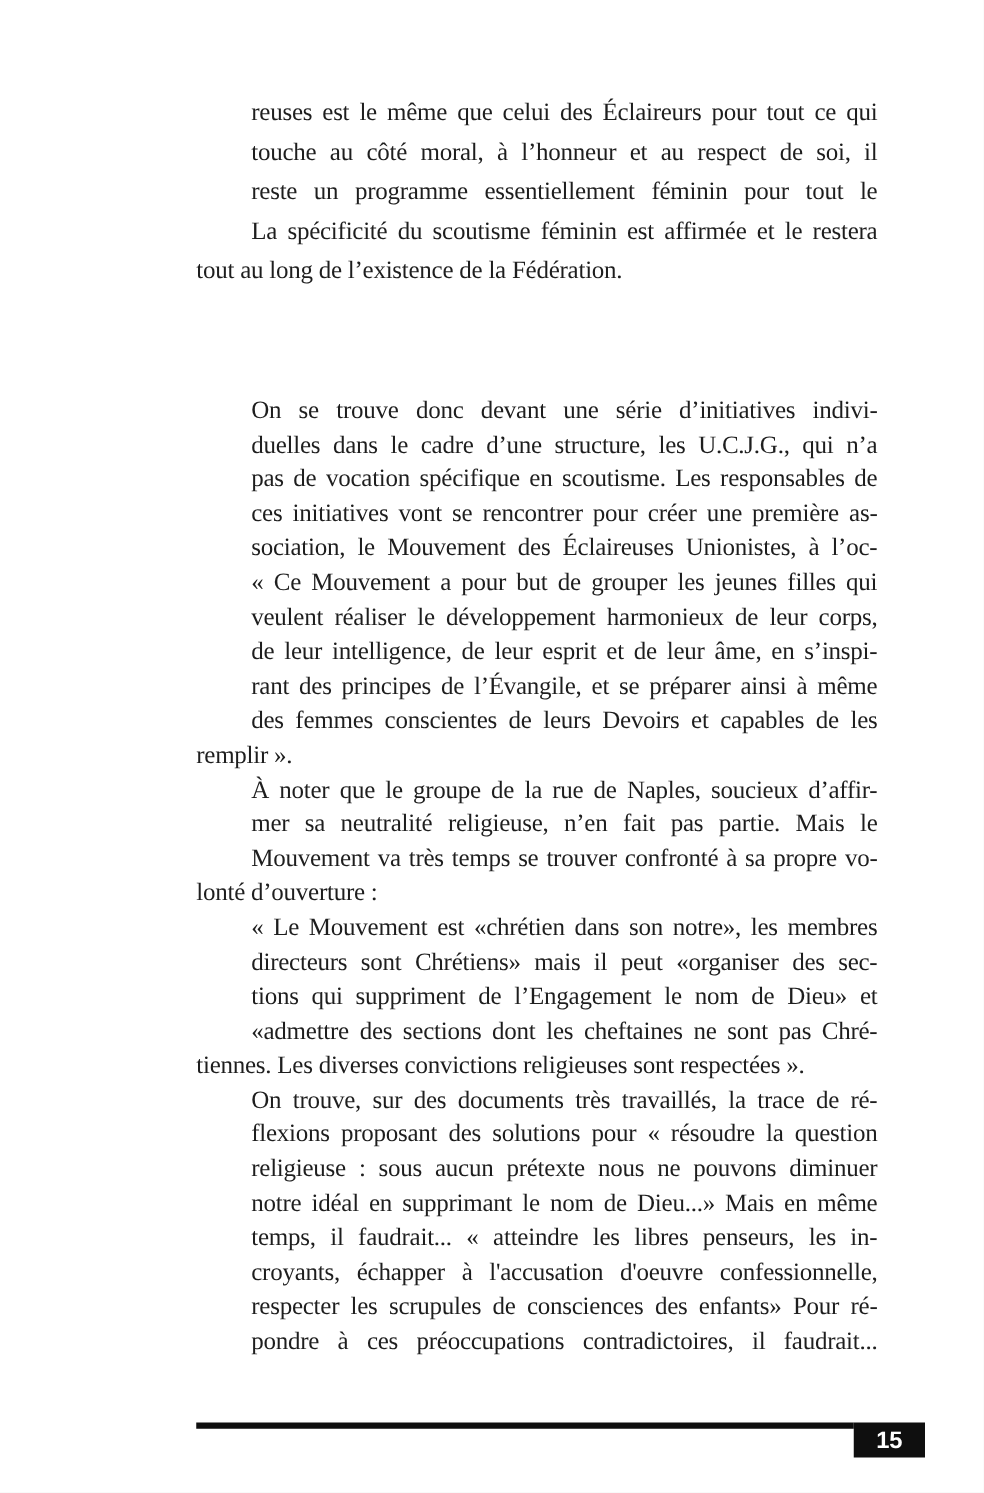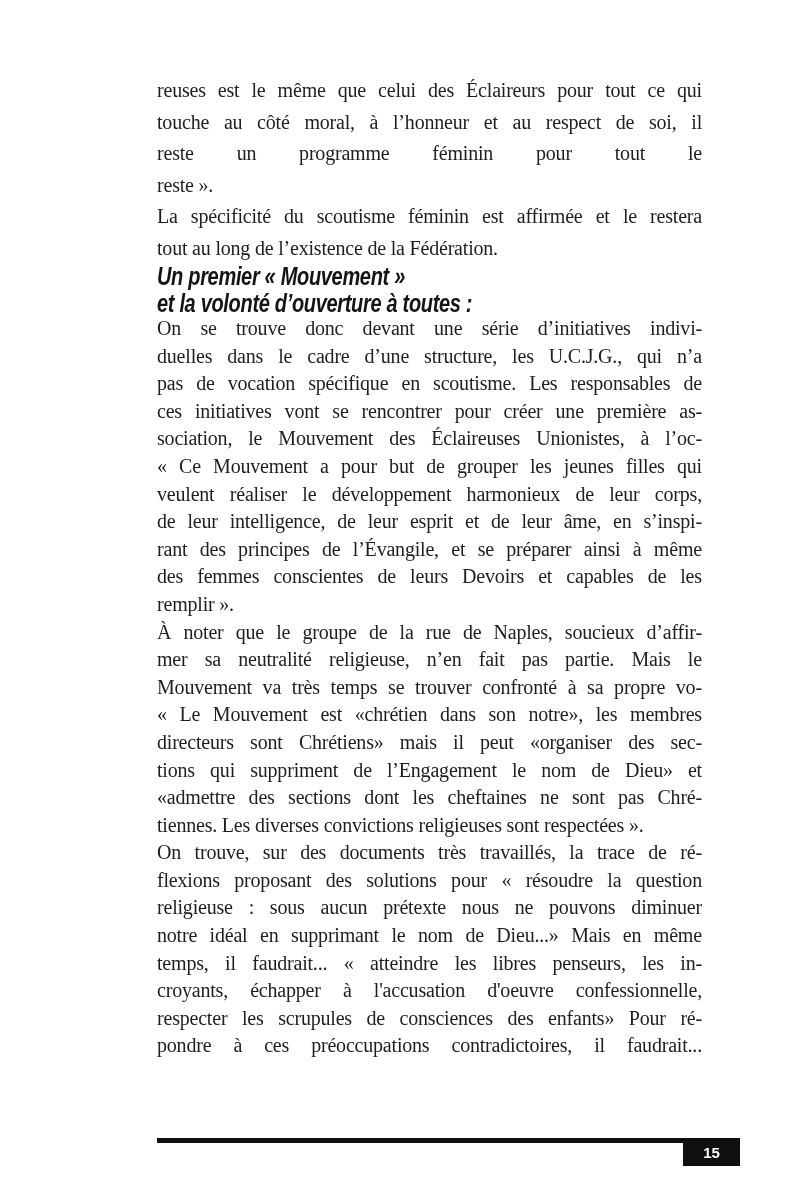--- a/index.html
+++ b/index.html
@@ -37,6 +37,7 @@
     display: flex;
     justify-content: space-between;
     align-items: center;
+    margin-left: 44px;
   }
   .line.just span { flex: 0 0 auto; }
 

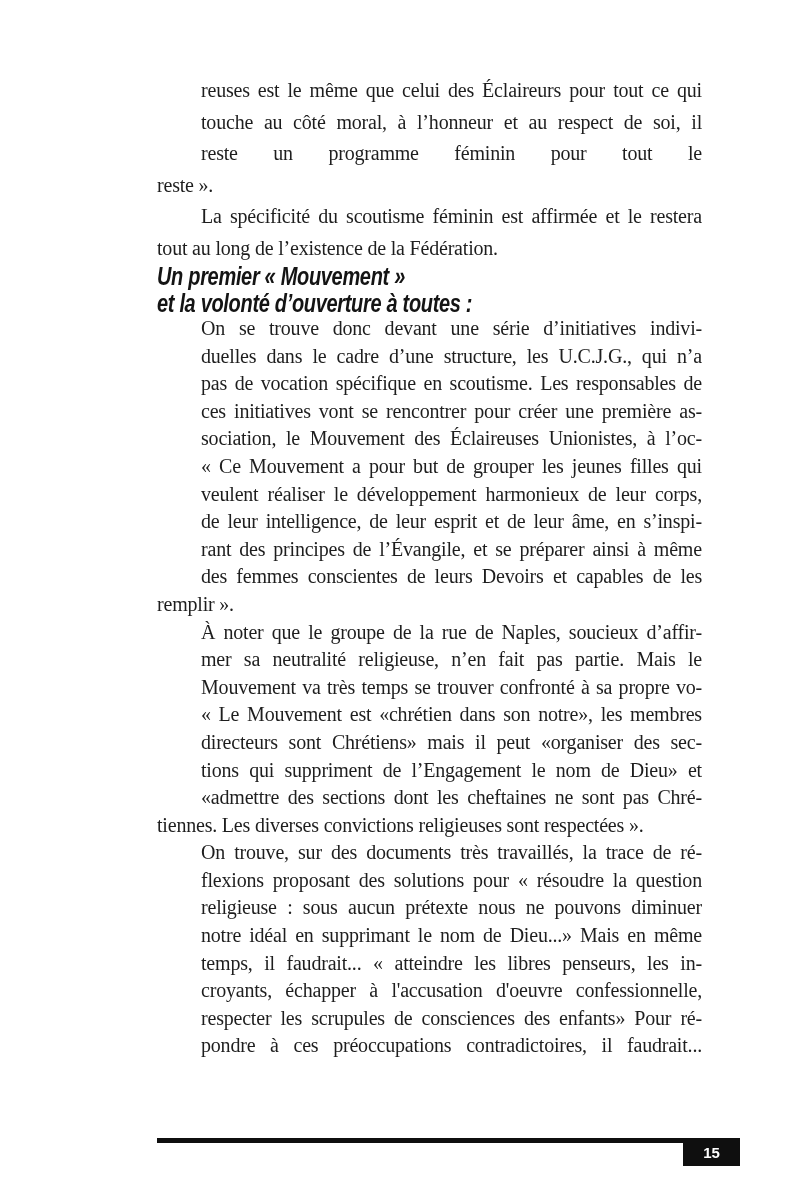--- a/index.html
+++ b/index.html
@@ -121,6 +121,7 @@
         <span>reste</span>
         <span>un</span>
         <span>programme</span>
+        <span>essentiellement</span>
         <span>féminin</span>
         <span>pour</span>
         <span>tout</span>

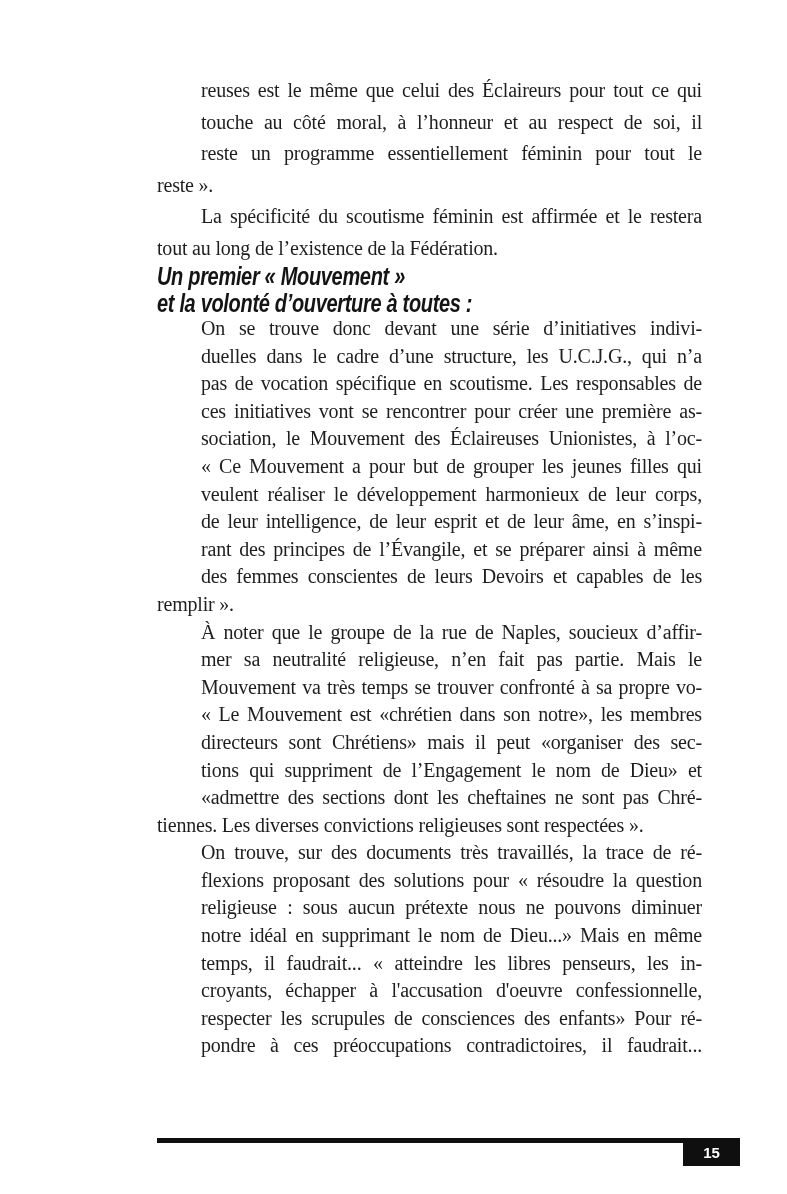--- a/index.html
+++ b/index.html
@@ -127,7 +127,6 @@
         <span>tout</span>
         <span>le</span>
       </div>
-      <div class="line">reste ».</div>
       <div class="line just">
         <span>La</span>
         <span>spécificité</span>

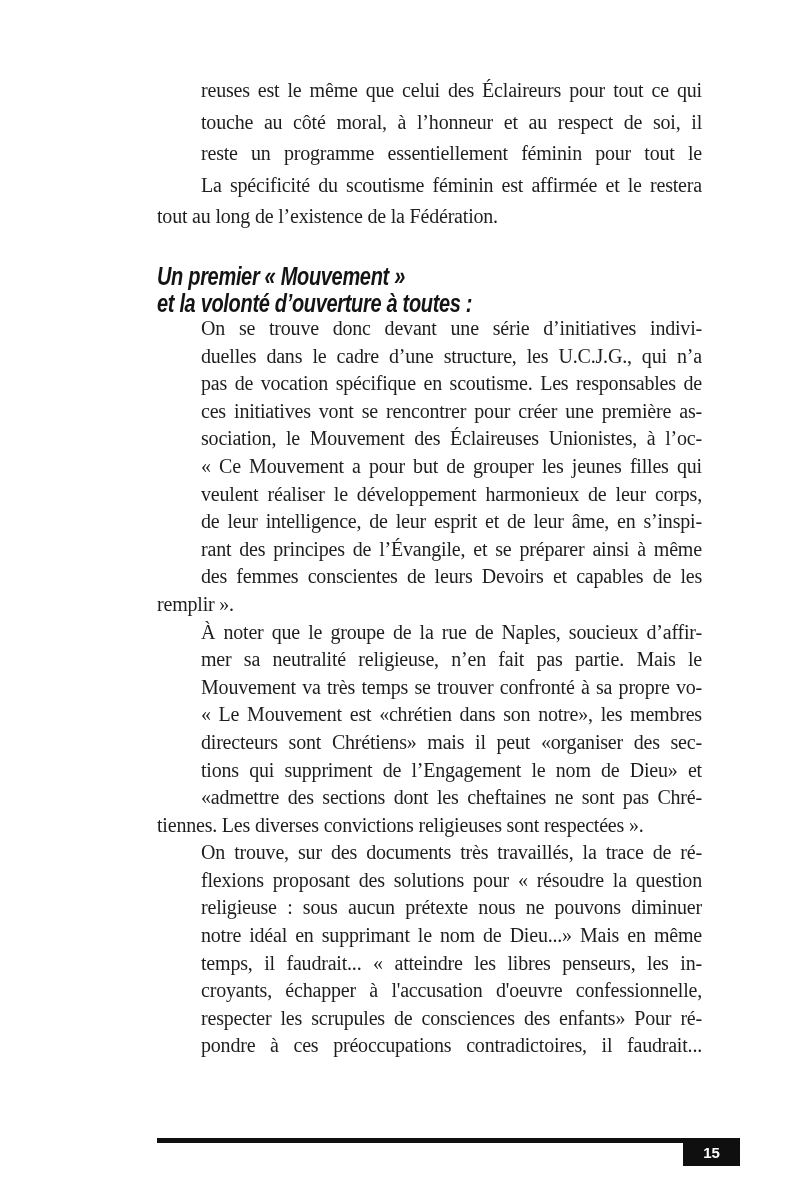--- a/index.html
+++ b/index.html
@@ -142,10 +142,6 @@
       <div class="line">tout au long de l’existence de la Fédération.</div>
     </div>
 
-  <div class="col" id="heading-block">
-      <div class="heading-line">Un premier « Mouvement »</div>
-      <div class="heading-line">et la volonté d’ouverture à toutes :</div>
-    </div>
 
   <div class="col" id="block-main">
       <div class="line just">

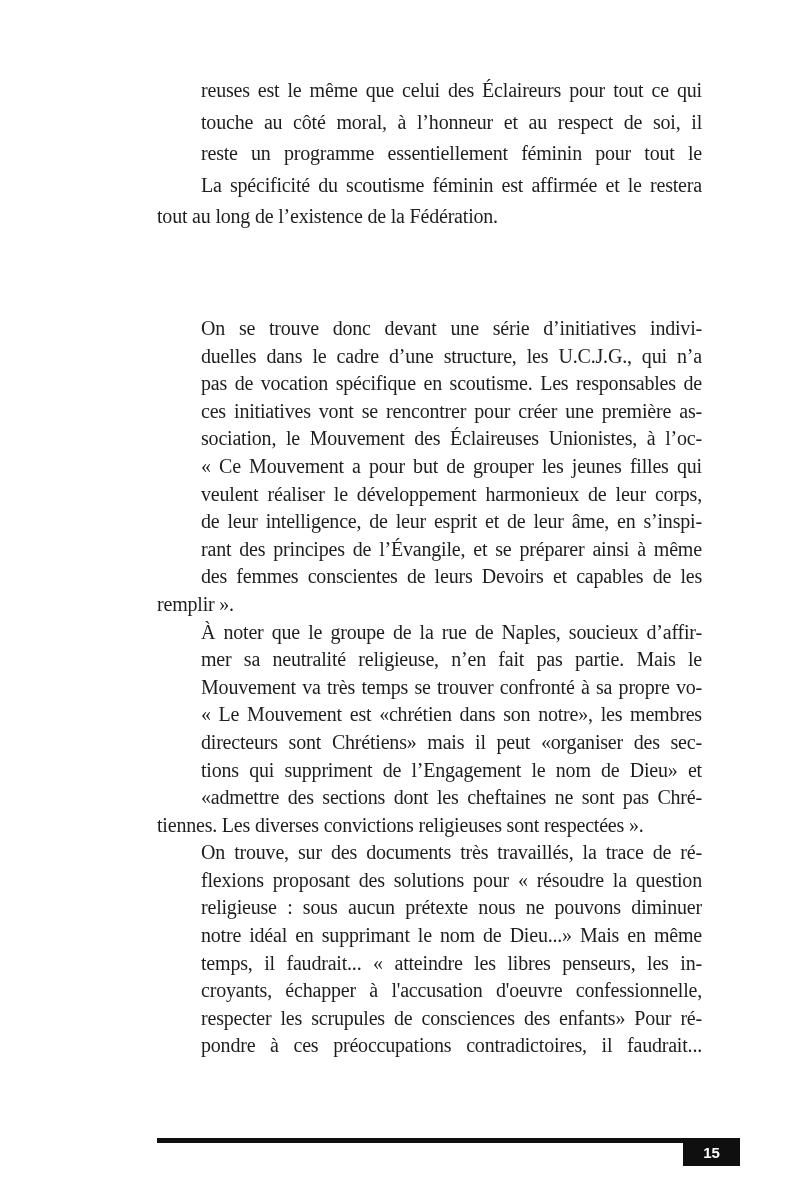--- a/index.html
+++ b/index.html
@@ -303,6 +303,7 @@
         <span>propre</span>
         <span>vo-</span>
       </div>
+      <div class="line">lonté d’ouverture :</div>
       <div class="line just">
         <span>«</span>
         <span>Le</span>

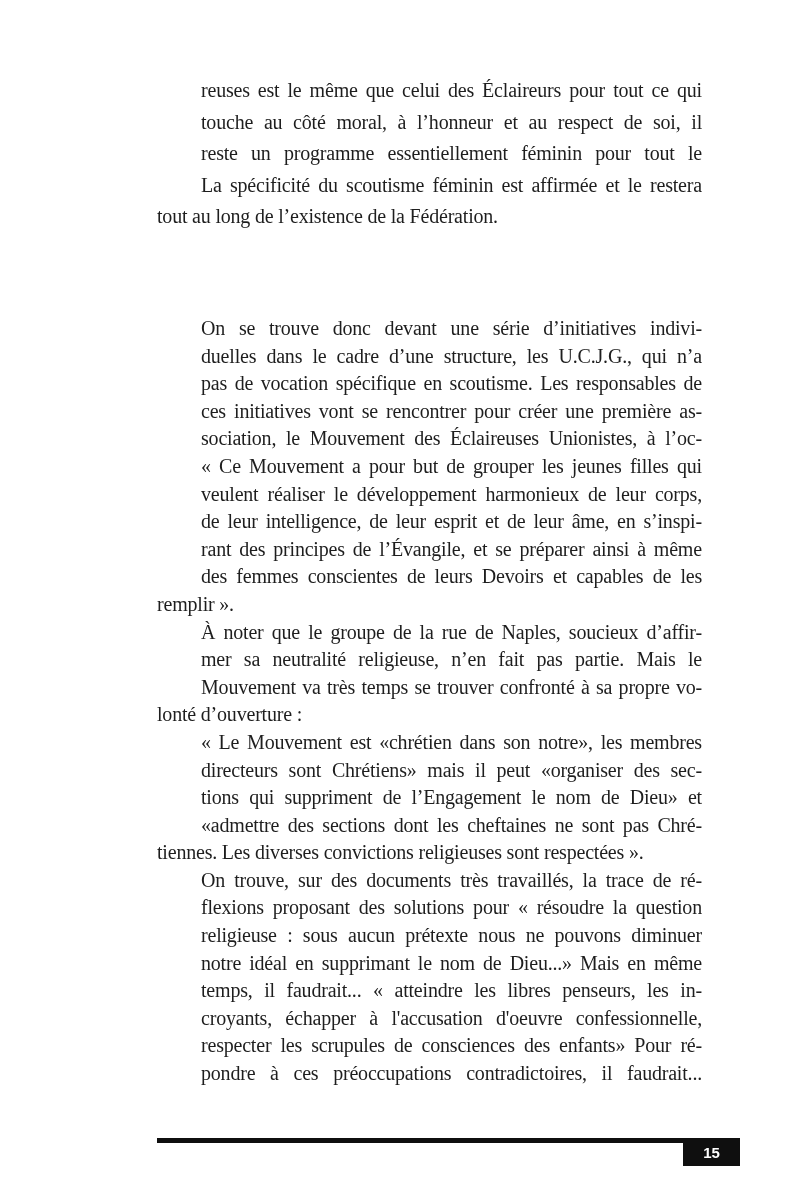--- a/index.html
+++ b/index.html
@@ -77,7 +77,7 @@
   .page-number {
     font-family: "Liberation Sans", sans-serif;
     font-weight: bold;
-    font-size: 15px;
+    font-size: 19px;
     color: #ffffff;
     line-height: 1;
     text-align: center;

